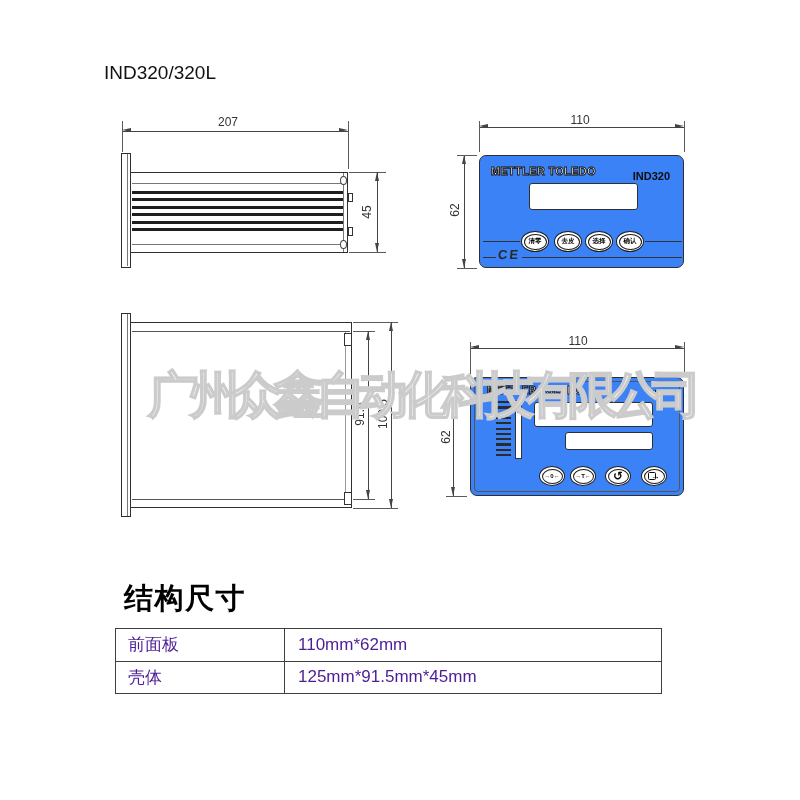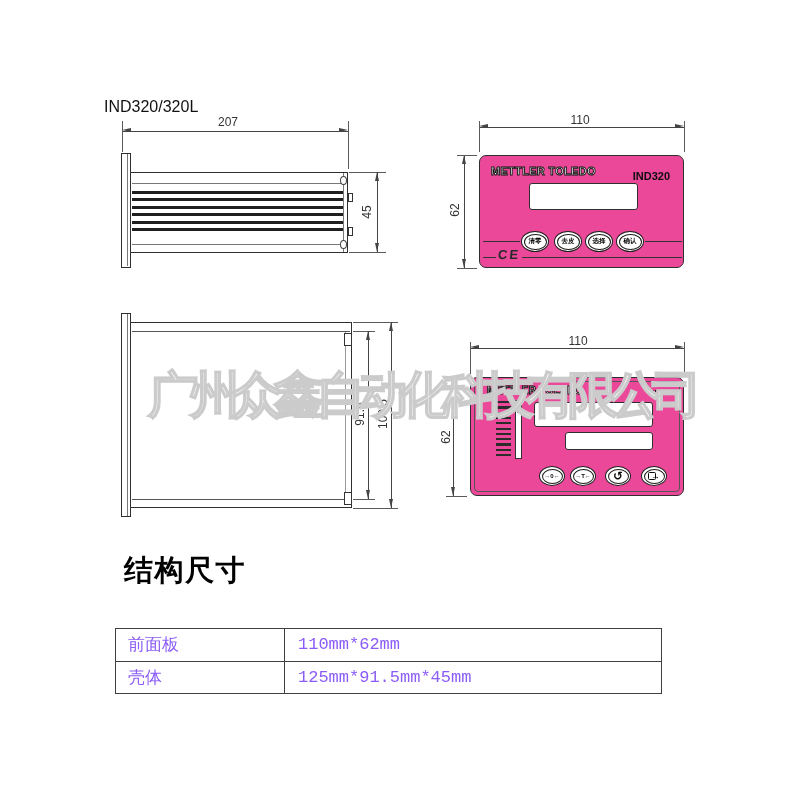--- a/index.html
+++ b/index.html
@@ -53,7 +53,7 @@
   .watermark { position:absolute; z-index:50; font-weight:bold; white-space:nowrap; pointer-events:none;
     color:rgba(255,255,255,0.82); -webkit-text-stroke:1.5px #cbcbcb; text-shadow:0 0 1px #c4c4c4; }
   
-  .doc-title { position:absolute; font-size:16px; color:#111;margin-top:36px; }
+  .doc-title { position:absolute; font-size:19px; color:#111; }
   .section-heading { position:absolute; font-size:29px; font-weight:bold; color:#000; letter-spacing:1.5px; }
   
   table.spec { position:absolute; left:115px; top:628px; width:517px; border-collapse:collapse; table-layout:fixed; }

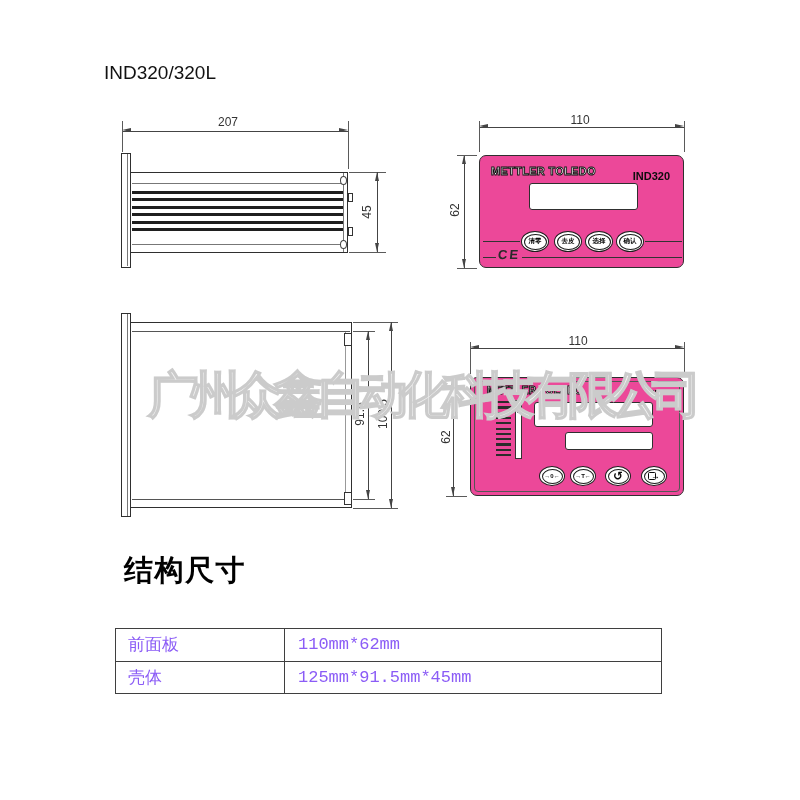--- a/index.html
+++ b/index.html
@@ -28,7 +28,7 @@
   
   .ribs { position:absolute; background:repeating-linear-gradient(to bottom,#1f1f1f 0 3px,transparent 3px 7.5px); }
   
-  .panel { position:absolute; border:1.6px solid #2f2f2f; border-radius:7px; background:#ec4899; box-sizing:border-box; }
+  .panel { position:absolute; border:1.6px solid #2f2f2f; border-radius:7px; background:#3b82f6; box-sizing:border-box; }
   .panel-inner-outline { position:absolute; inset:3px; border:1px solid #555; border-radius:4px; pointer-events:none; }
   .brand { position:absolute; font-weight:bold; color:#fff; -webkit-text-stroke:0.9px #141414;
     text-shadow:0 0 1px #444; letter-spacing:0.3px; white-space:nowrap; }

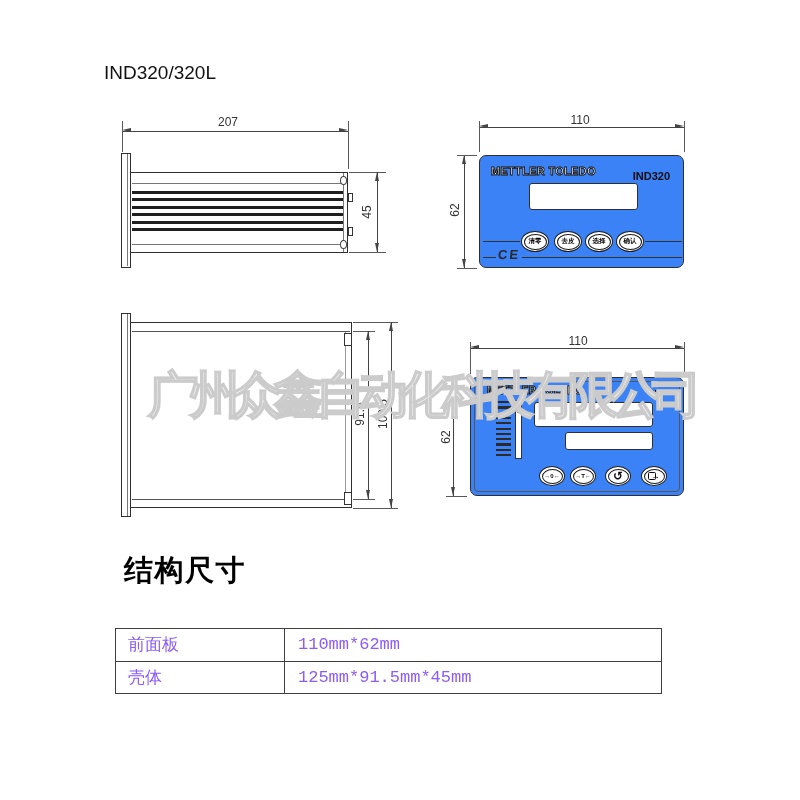--- a/index.html
+++ b/index.html
@@ -196,7 +196,7 @@
 
   <div class="watermark" style="left:148px; top:362px; font-size:50px; letter-spacing:-8px;">广州众鑫自动化科技有限公司</div>
 
-  <div class="section-heading" style="left:124px; top:551px;">结构尺寸</div>
+  <div class="section-heading" style="left:124px; top:579px;">结构尺寸</div>
 
   <table class="spec">
     <tbody>

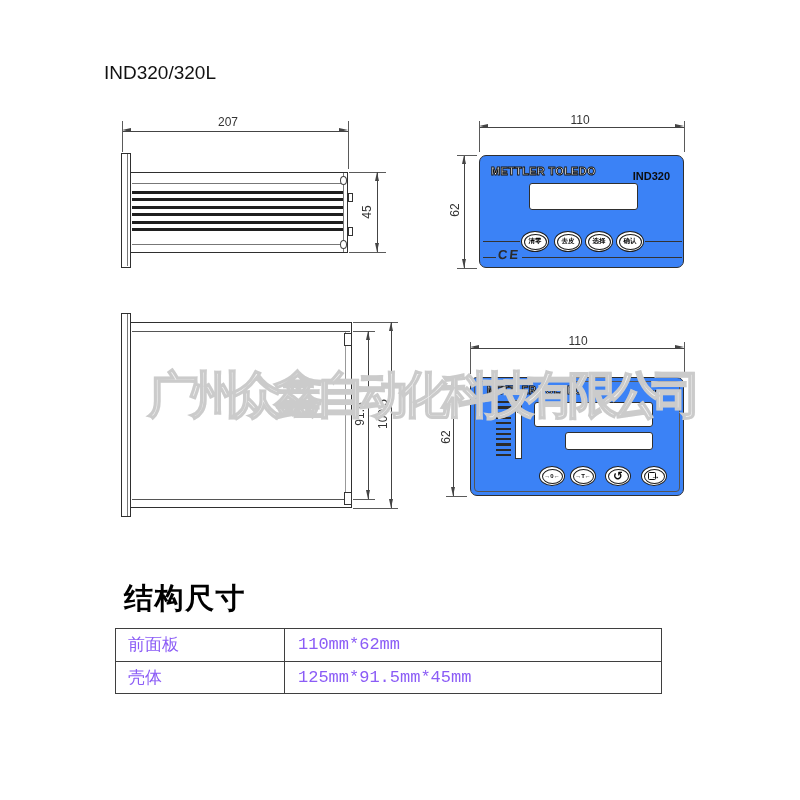--- a/index.html
+++ b/index.html
@@ -57,7 +57,7 @@
   .section-heading { position:absolute; font-size:29px; font-weight:bold; color:#000; letter-spacing:1.5px; }
   
   table.spec { position:absolute; left:115px; top:628px; width:517px; border-collapse:collapse; table-layout:fixed; }
-  table.spec td { border:1.4px solid #3f3f3f; height:29.5px; font-size:17px; color:#8b5cf6; vertical-align:middle;font-family:Liberation Mono, monospace; }
+  table.spec td { border:1.4px solid #3f3f3f; height:29.5px; font-size:17px; color:#4c1d95; vertical-align:middle; }
   table.spec td.c1 { width:155px; padding-left:12px; }
   table.spec td.c2 { width:362px; padding-left:13px; }
 </style>

